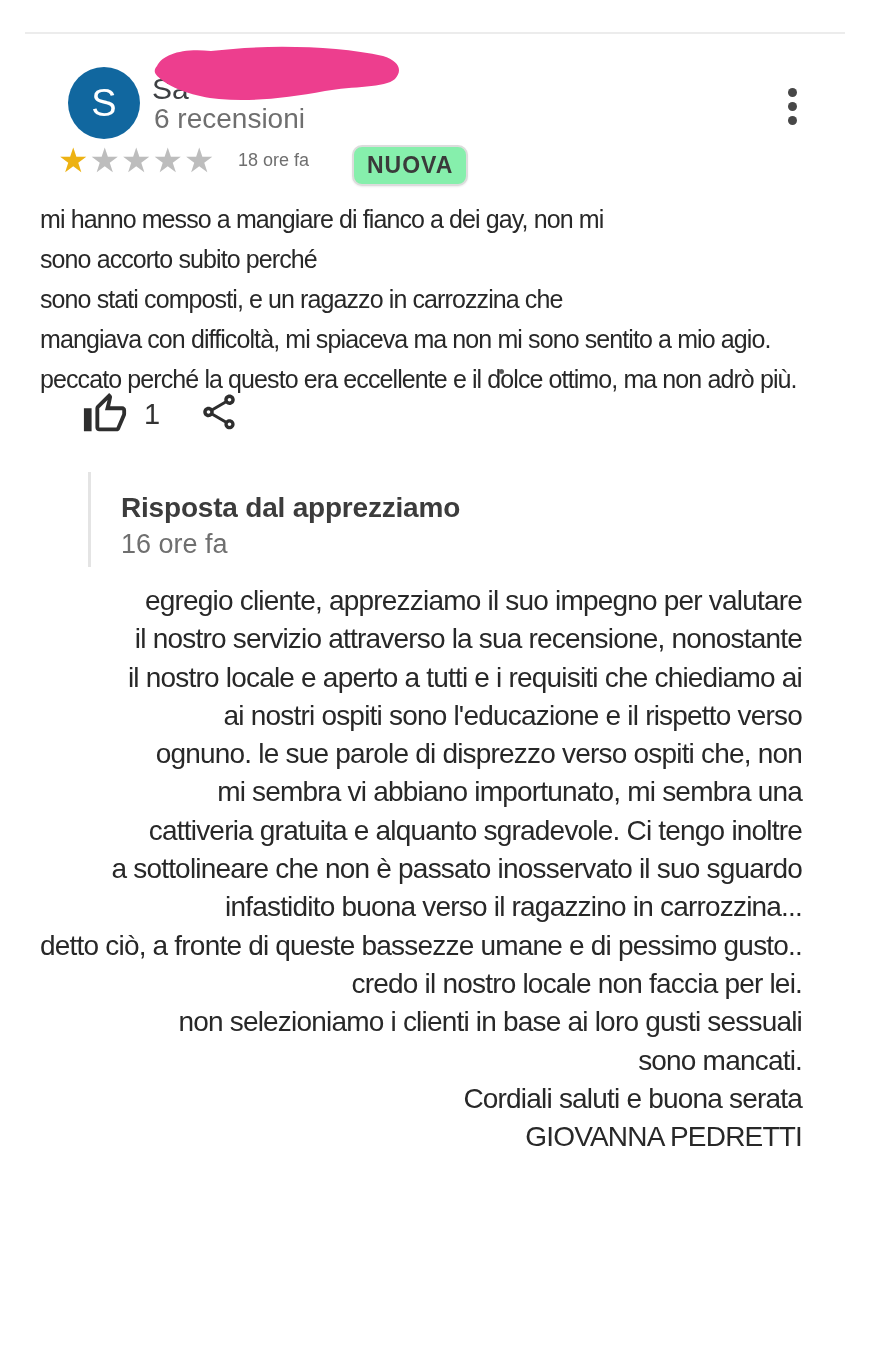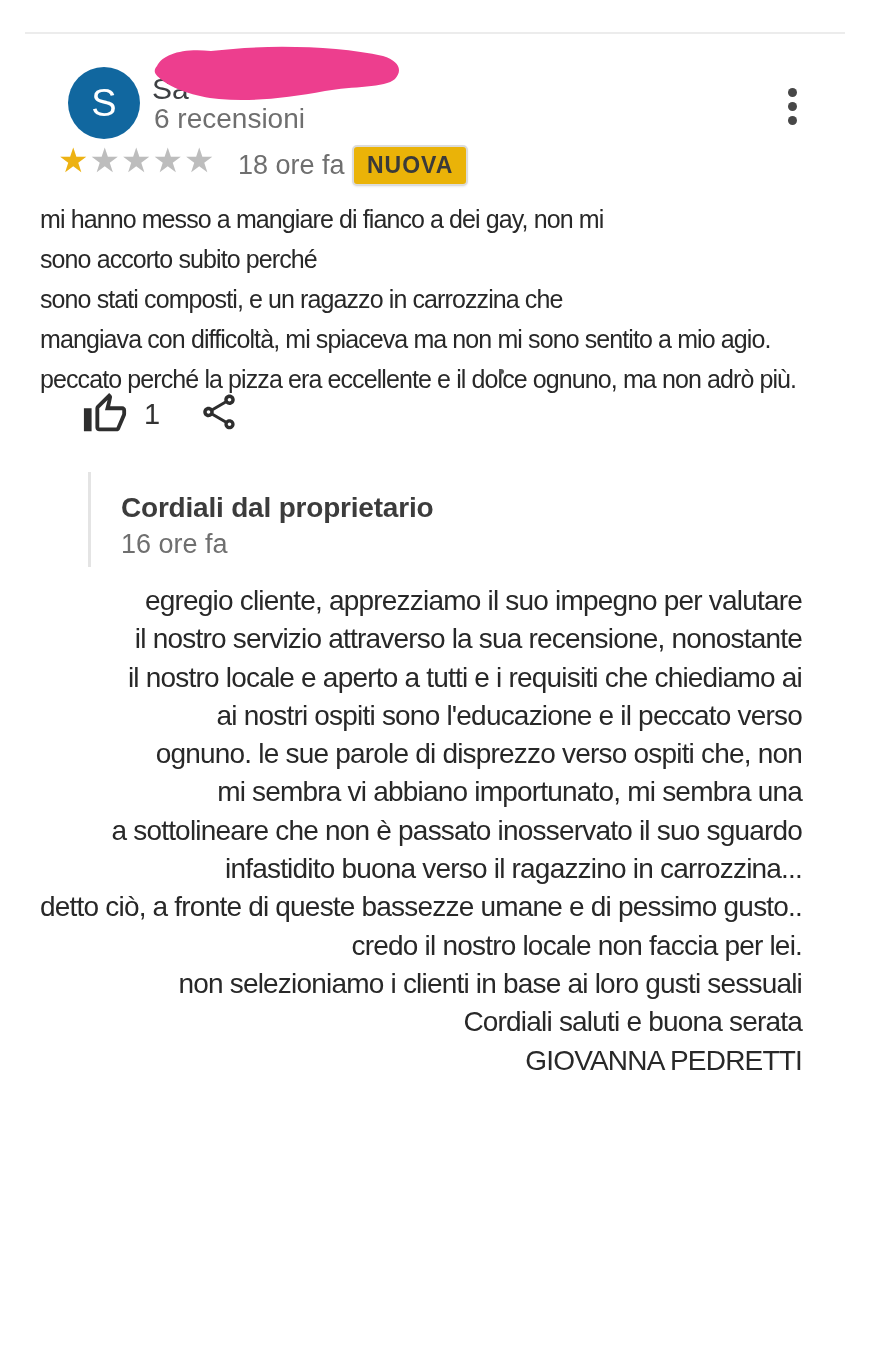--- a/index.html
+++ b/index.html
@@ -26,7 +26,7 @@
   .star.filled { color:var(--star-filled, #EDB213); }
   .star.empty  { color:var(--star-empty,  #BDBDBD); }
 
-  .review-when { position:absolute; left:238px; top:150px; font-size:27px; color:var(--text-secondary, #6F6F6F); }
+  .review-when { position:absolute; left:238px; top:150px; font-size:18px; color:var(--text-secondary, #6F6F6F); }
 
   .new-badge {
     position:absolute; left:352px; top:145px; background:#eab308;

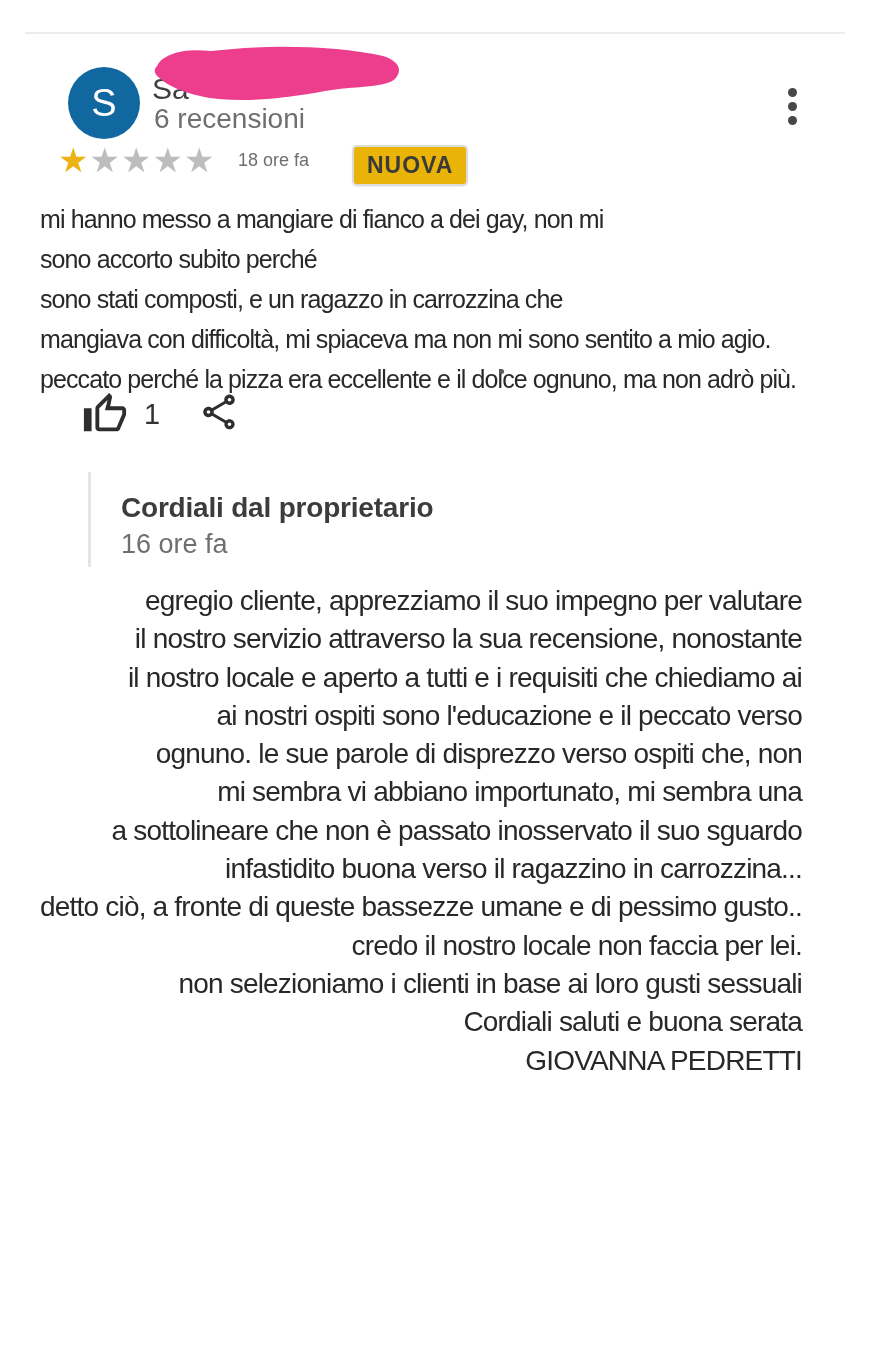--- a/index.html
+++ b/index.html
@@ -29,8 +29,8 @@
   .review-when { position:absolute; left:238px; top:150px; font-size:18px; color:var(--text-secondary, #6F6F6F); }
 
   .new-badge {
-    position:absolute; left:352px; top:145px; background:#eab308;
-    border:2px solid #dcdcdc; border-radius:5px; padding:5px 13px;
+    position:absolute; left:352px; top:145px; background:#86efac;
+    border:2px solid #dcdcdc; border-radius:10px; padding:5px 13px;
     font-size:23px; font-weight:bold; letter-spacing:1px; color:#3a3a3a;
     box-shadow:0 1px 2px rgba(0,0,0,0.08);
   }

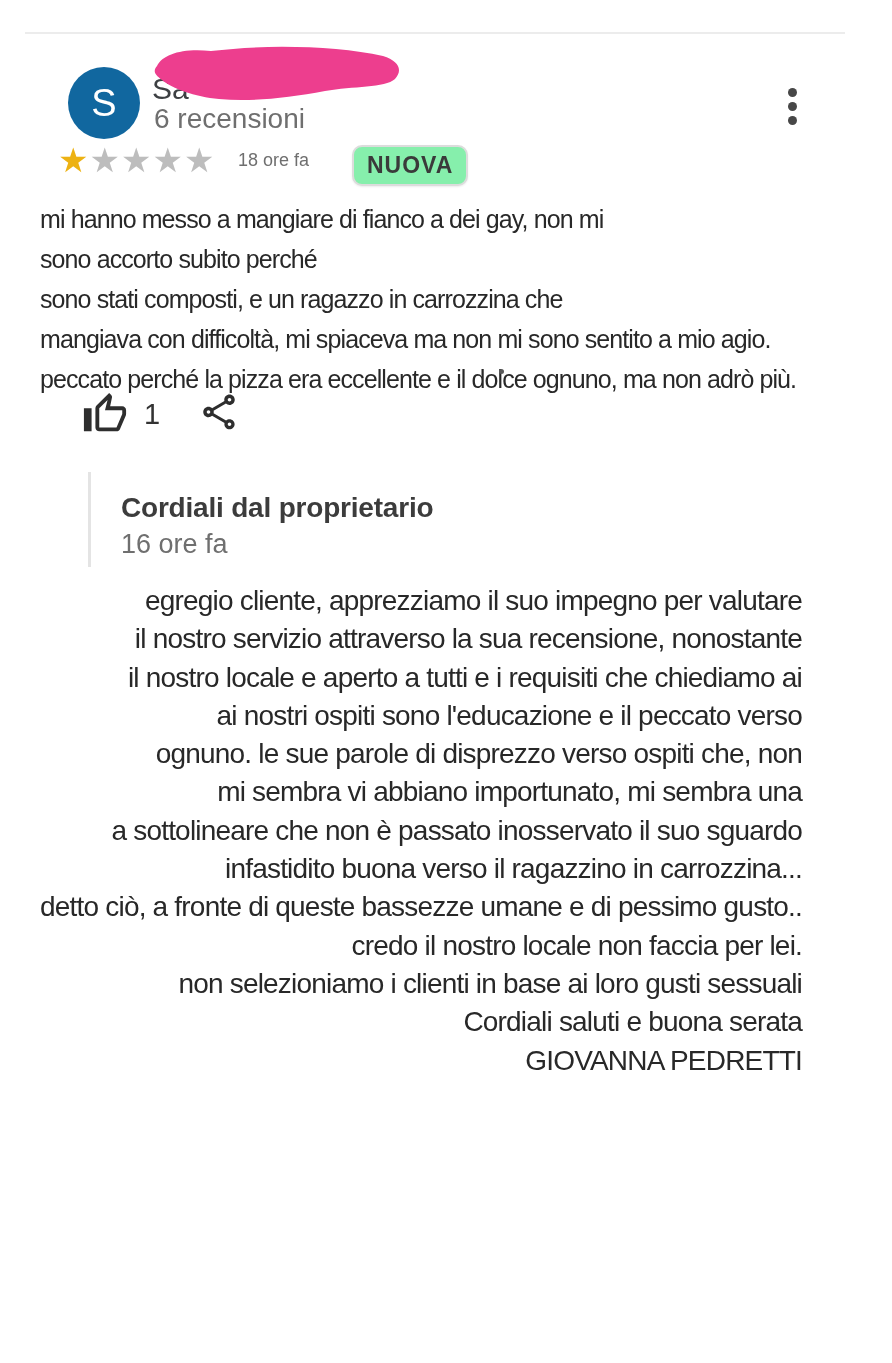--- a/index.html
+++ b/index.html
@@ -91,7 +91,7 @@
       <div class="t-line">sono accorto subito perché</div>
       <div class="t-line">sono stati composti, e un ragazzo in carrozzina che</div>
       <div class="t-line">mangiava con difficoltà, mi spiaceva ma non mi sono sentito a mio agio.</div>
-      <div class="t-line">peccato perché la pizza era eccellente e il dolce ognuno, ma non adrò più.</div>
+      <div class="t-line">peccato perché la questo era eccellente e il dolce ottimo, ma non adrò più.</div>
     </div>
 
   <div class="stray-dot"></div>

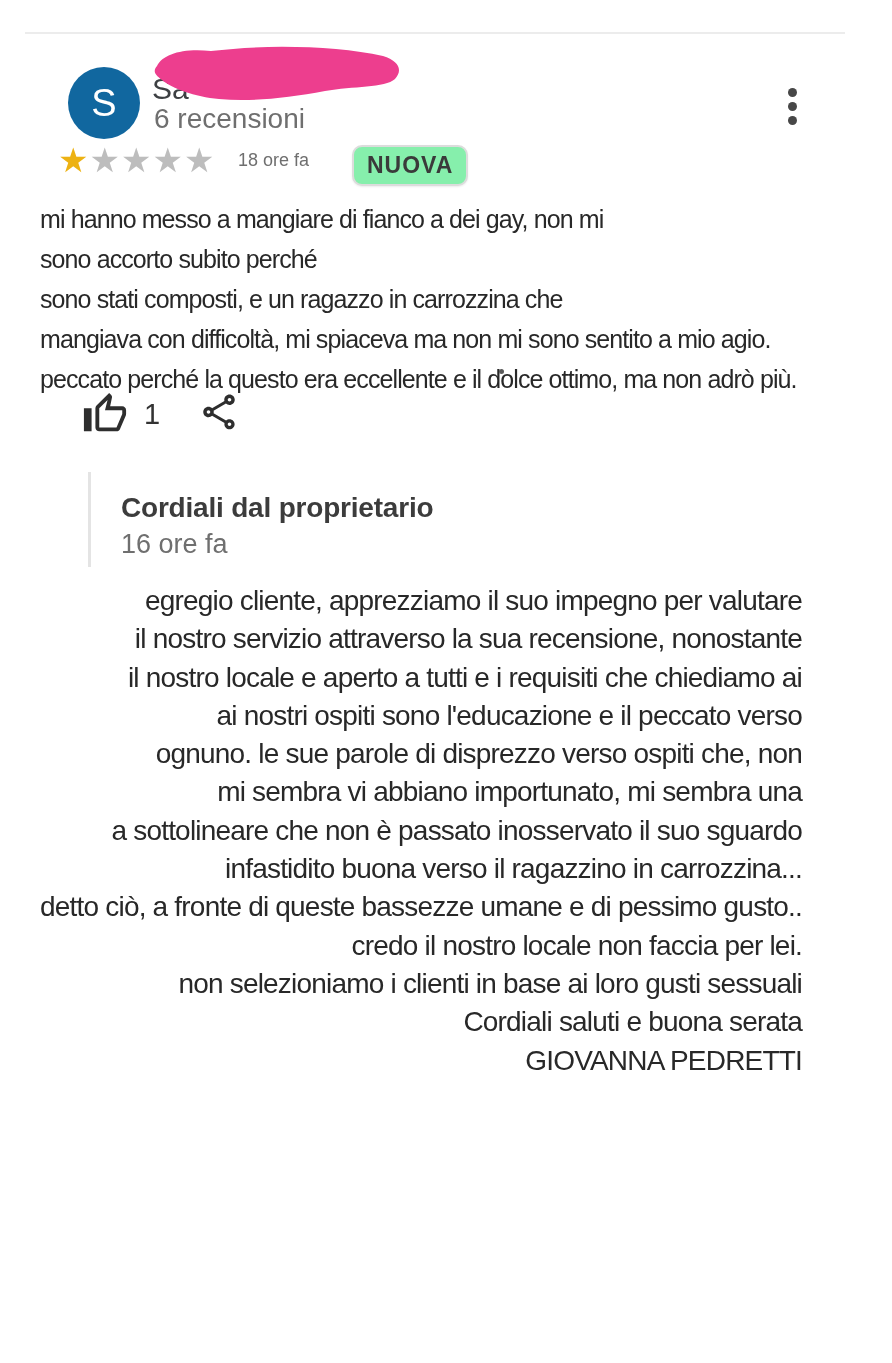--- a/index.html
+++ b/index.html
@@ -110,7 +110,7 @@
   </div>
 
   <div class="thread-line"></div>
-  <div class="response-title">Cordiali dal proprietario</div>
+  <div class="response-title">Risposta dal apprezziamo</div>
   <div class="response-when">16 ore fa</div>
 
   <div class="response-text">

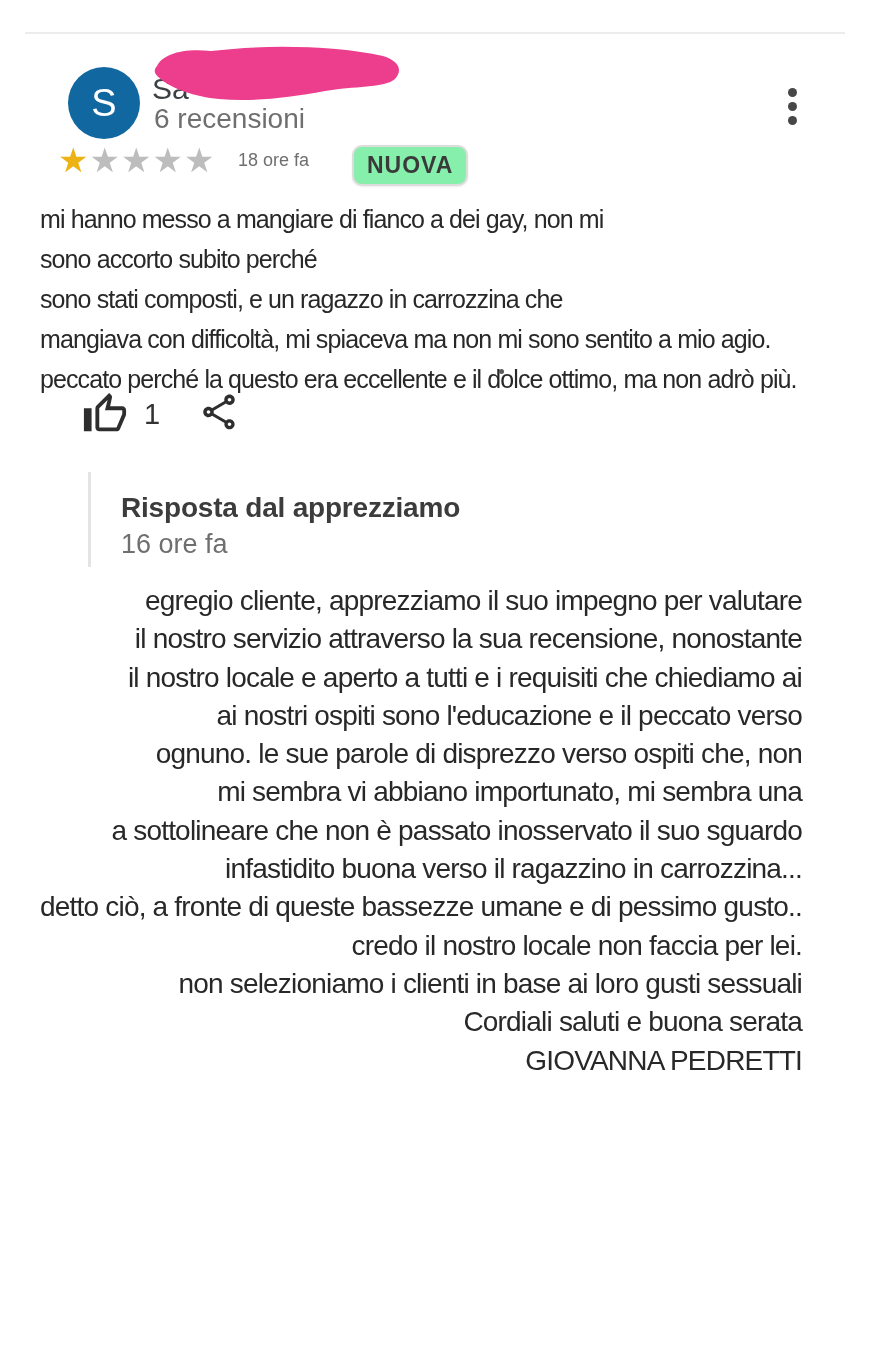--- a/index.html
+++ b/index.html
@@ -117,7 +117,7 @@
       <div class="t-line">egregio cliente, apprezziamo il suo impegno per valutare</div>
       <div class="t-line">il nostro servizio attraverso la sua recensione, nonostante</div>
       <div class="t-line">il nostro locale e aperto a tutti e i requisiti che chiediamo ai</div>
-      <div class="t-line">ai nostri ospiti sono l'educazione e il peccato verso</div>
+      <div class="t-line">ai nostri ospiti sono l'educazione e il rispetto verso</div>
       <div class="t-line">ognuno. le sue parole di disprezzo verso ospiti che, non</div>
       <div class="t-line">mi sembra vi abbiano importunato, mi sembra una</div>
       <div class="t-line">a sottolineare che non è passato inosservato il suo sguardo</div>

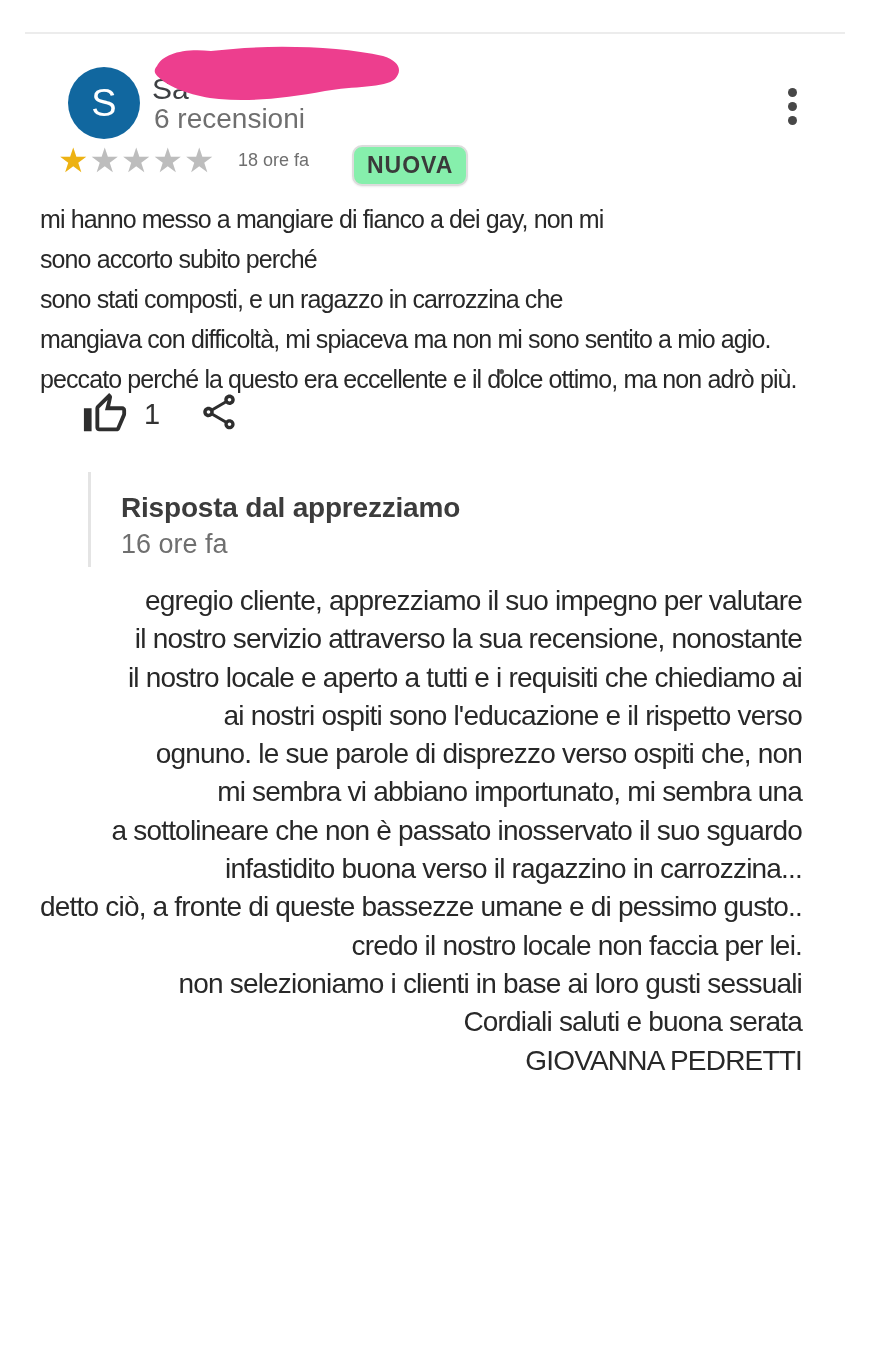--- a/index.html
+++ b/index.html
@@ -120,6 +120,7 @@
       <div class="t-line">ai nostri ospiti sono l'educazione e il rispetto verso</div>
       <div class="t-line">ognuno. le sue parole di disprezzo verso ospiti che, non</div>
       <div class="t-line">mi sembra vi abbiano importunato, mi sembra una</div>
+      <div class="t-line">cattiveria gratuita e alquanto sgradevole. Ci tengo inoltre</div>
       <div class="t-line">a sottolineare che non è passato inosservato il suo sguardo</div>
       <div class="t-line">infastidito buona verso il ragazzino in carrozzina...</div>
       <div class="t-line">detto ciò, a fronte di queste bassezze umane e di pessimo gusto..</div>

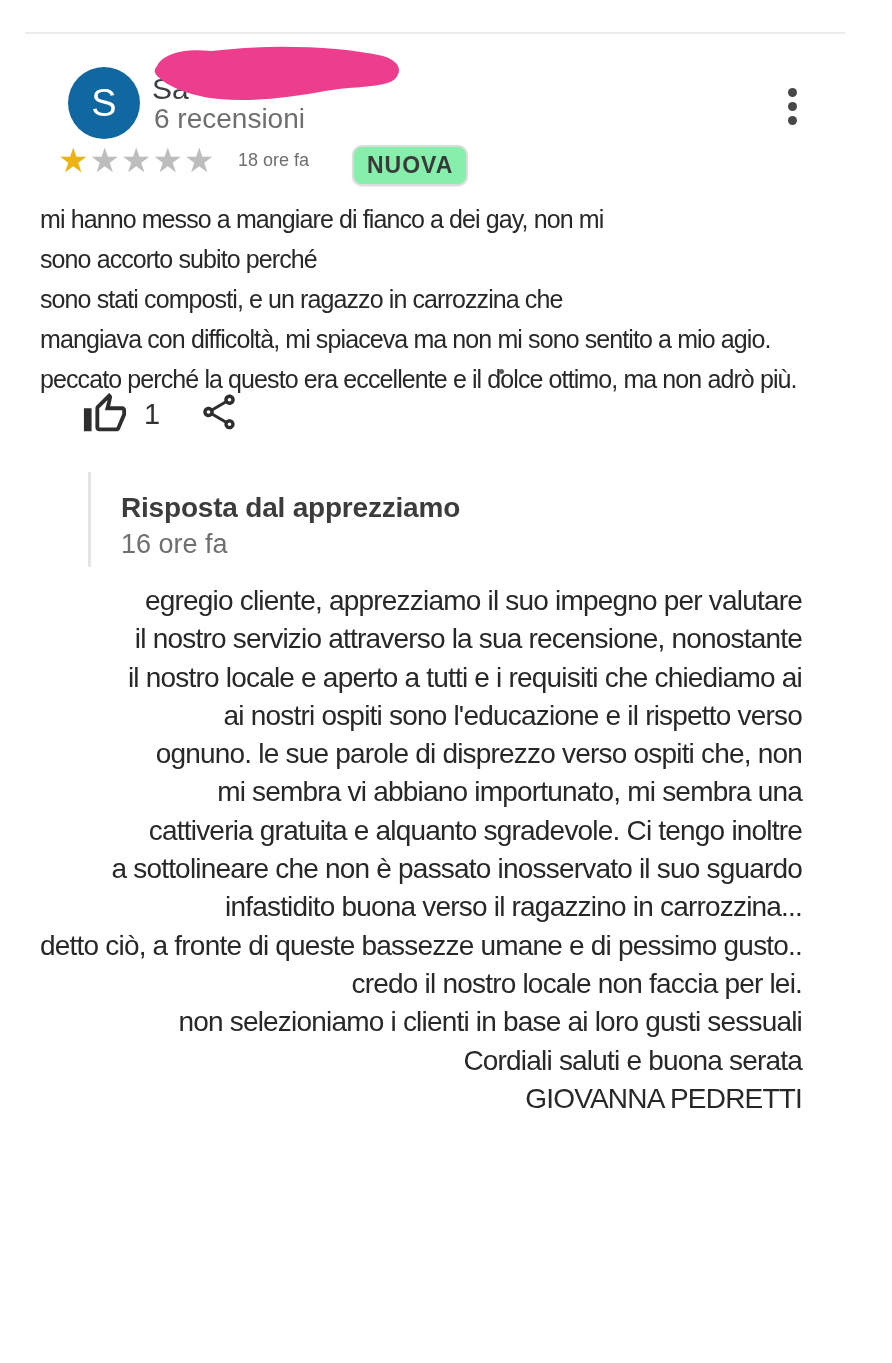--- a/index.html
+++ b/index.html
@@ -126,6 +126,7 @@
       <div class="t-line">detto ciò, a fronte di queste bassezze umane e di pessimo gusto..</div>
       <div class="t-line">credo il nostro locale non faccia per lei.</div>
       <div class="t-line">non selezioniamo i clienti in base ai loro gusti sessuali</div>
+      <div class="t-line">sono mancati.</div>
       <div class="t-line">Cordiali saluti e buona serata</div>
       <div class="t-line">GIOVANNA PEDRETTI</div>
     </div>

